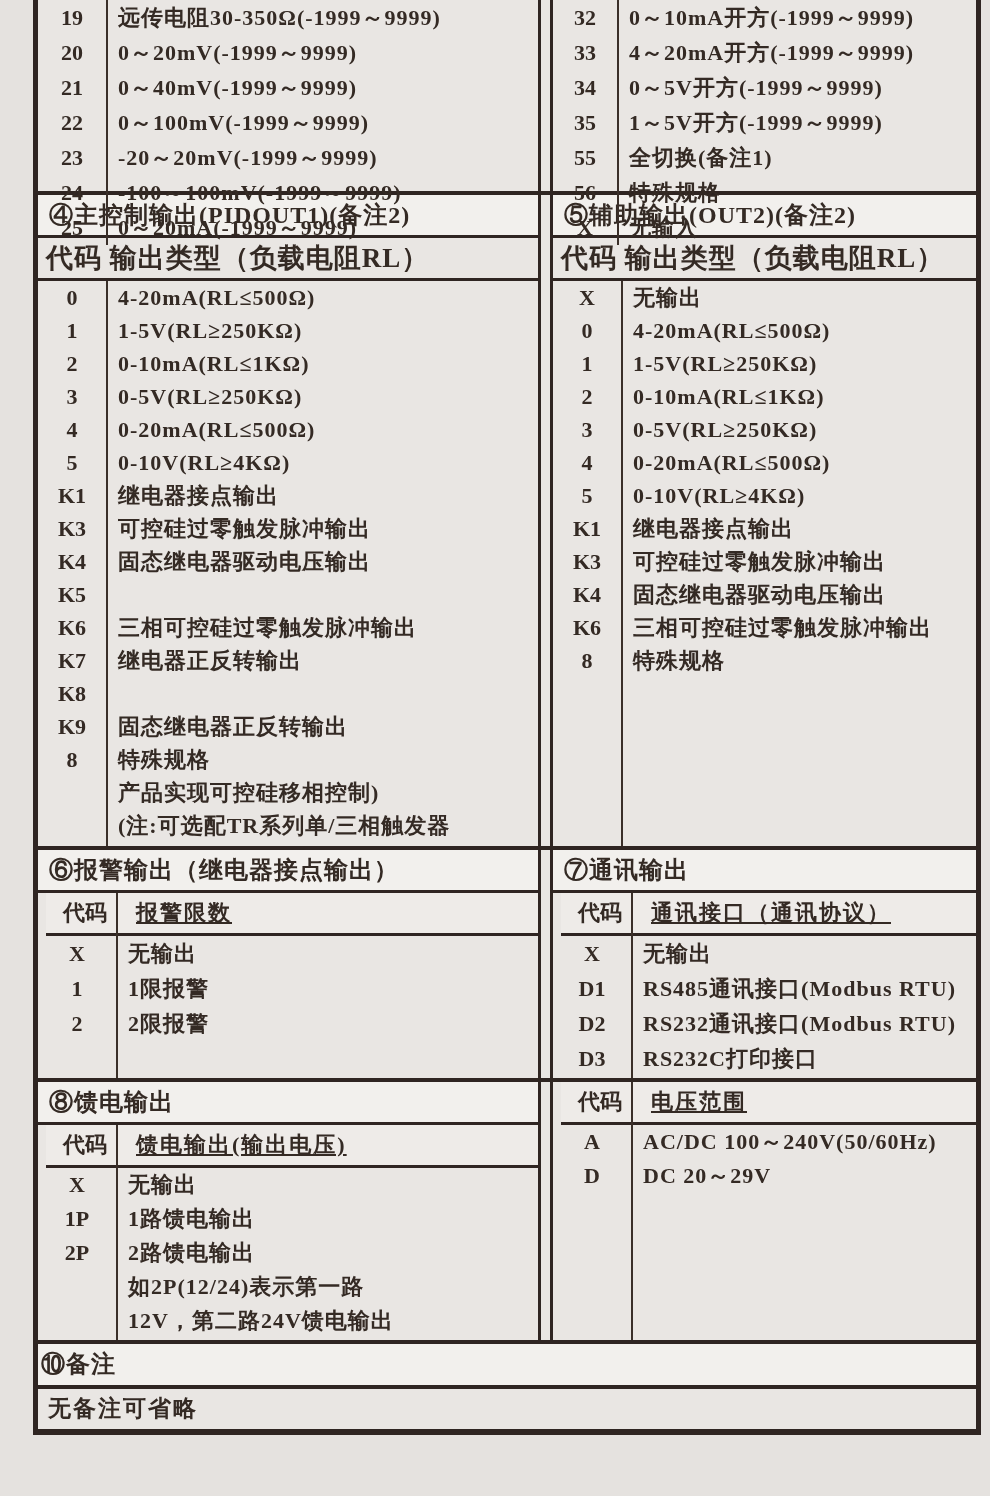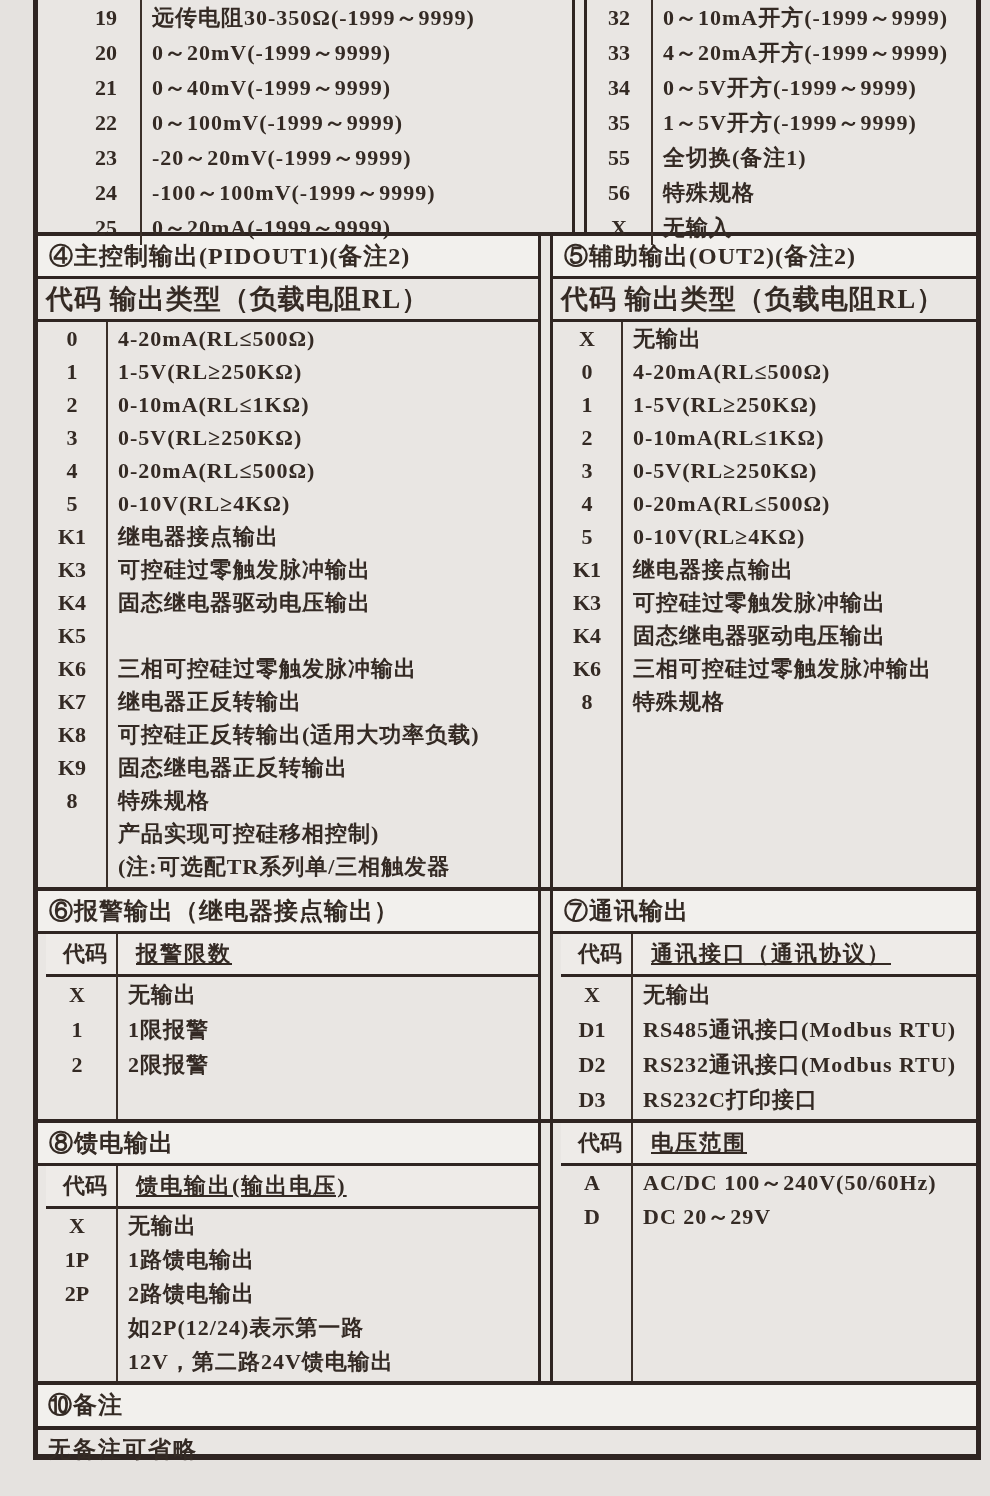--- a/index.html
+++ b/index.html
@@ -54,7 +54,7 @@
   }
   .note-body{height:24px;line-height:40px;font-size:23px;padding-left:10px;letter-spacing:2px;}
   
-  .band-top{--rowh:35px;--codew:68px;height:232px;padding-left:34px;}
+  .band-top{--rowh:35px;--codew:68px;height:191px;}
   .band-45 {--rowh:33px;--codew:68px;}
   .band-45 .rows{min-height:565px;}
   .band-67{--rowh:35px;--codew:78px;}

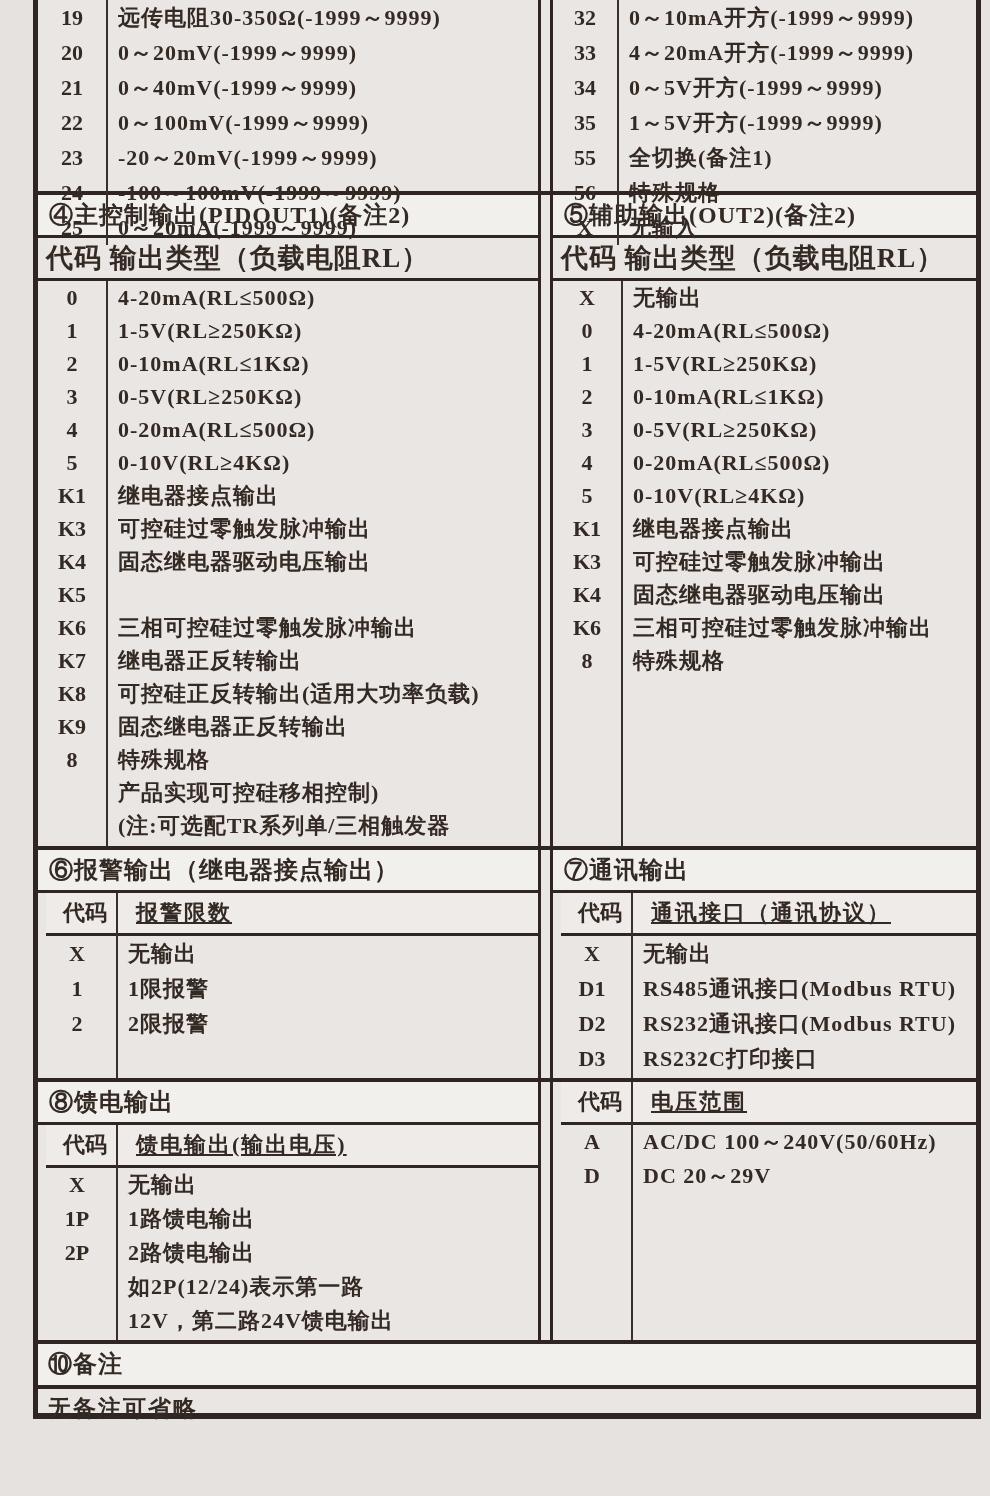--- a/index.html
+++ b/index.html
@@ -194,7 +194,6 @@
             </div>
             <div class="row">
               <span class="code">K8</span>
-              <span class="desc">可控硅正反转输出(适用大功率负载)</span>
             </div>
             <div class="row">
               <span class="code">K9</span>

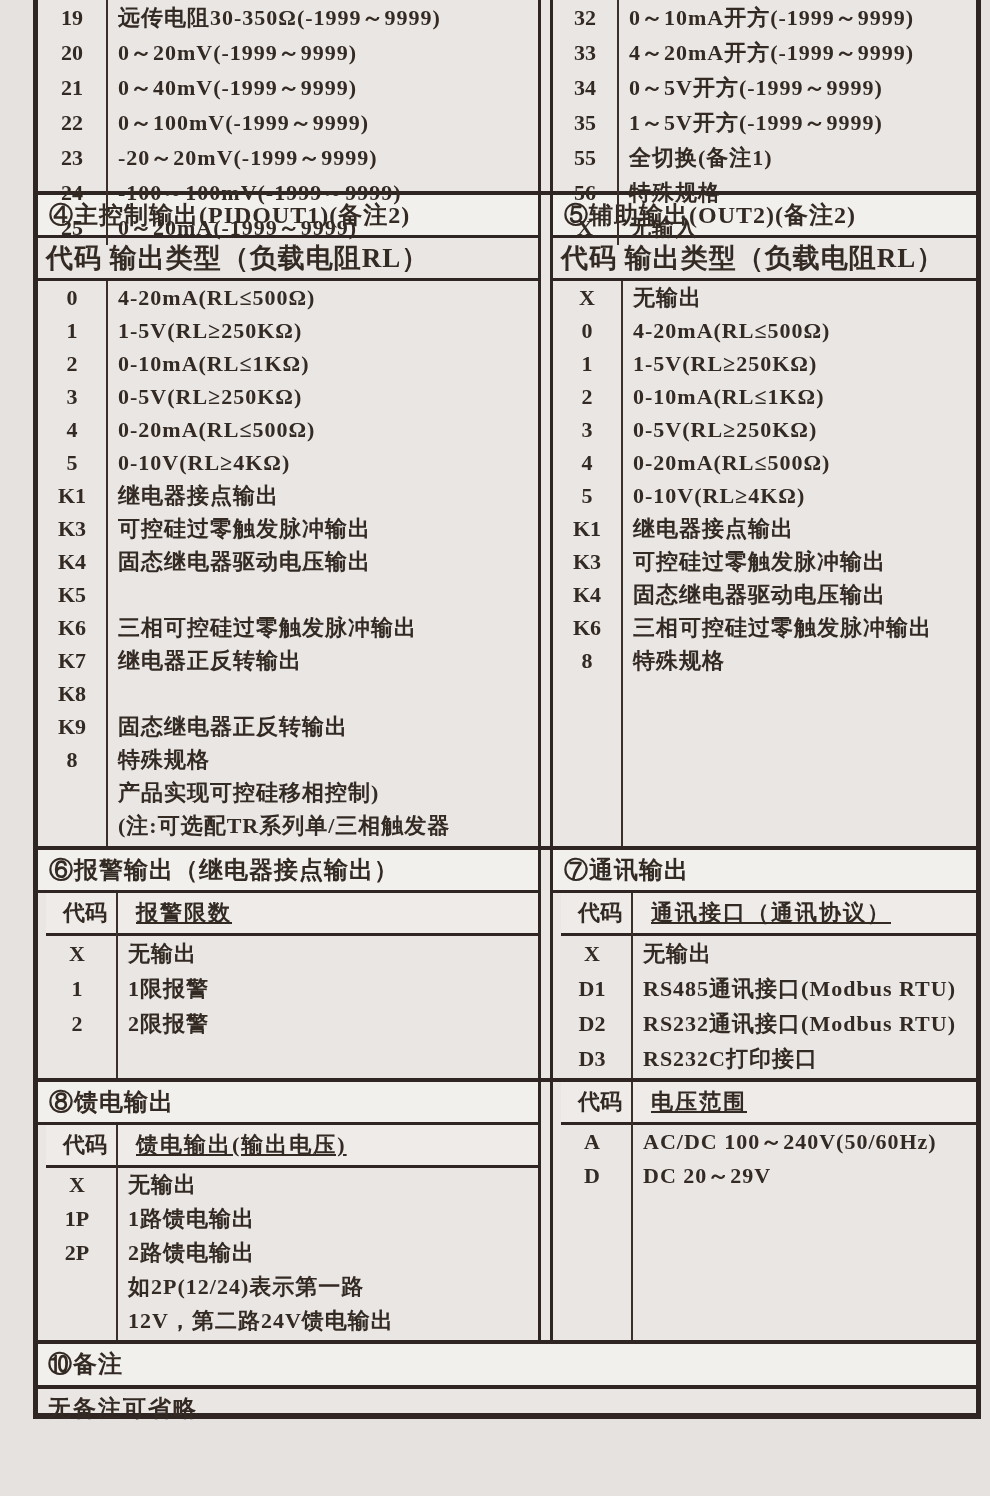--- a/index.html
+++ b/index.html
@@ -50,7 +50,7 @@
   .note-band{display:block;}
   .note-title{
     height:41px;line-height:41px;background:#f2f0ed;
-    border-bottom:4px solid #2f2522;font-size:24px;padding-left:10px;letter-spacing:1px;
+    border-bottom:4px solid #2f2522;font-size:24px;padding-left:3px;letter-spacing:1px;
   }
   .note-body{height:24px;line-height:40px;font-size:23px;padding-left:10px;letter-spacing:2px;}
   

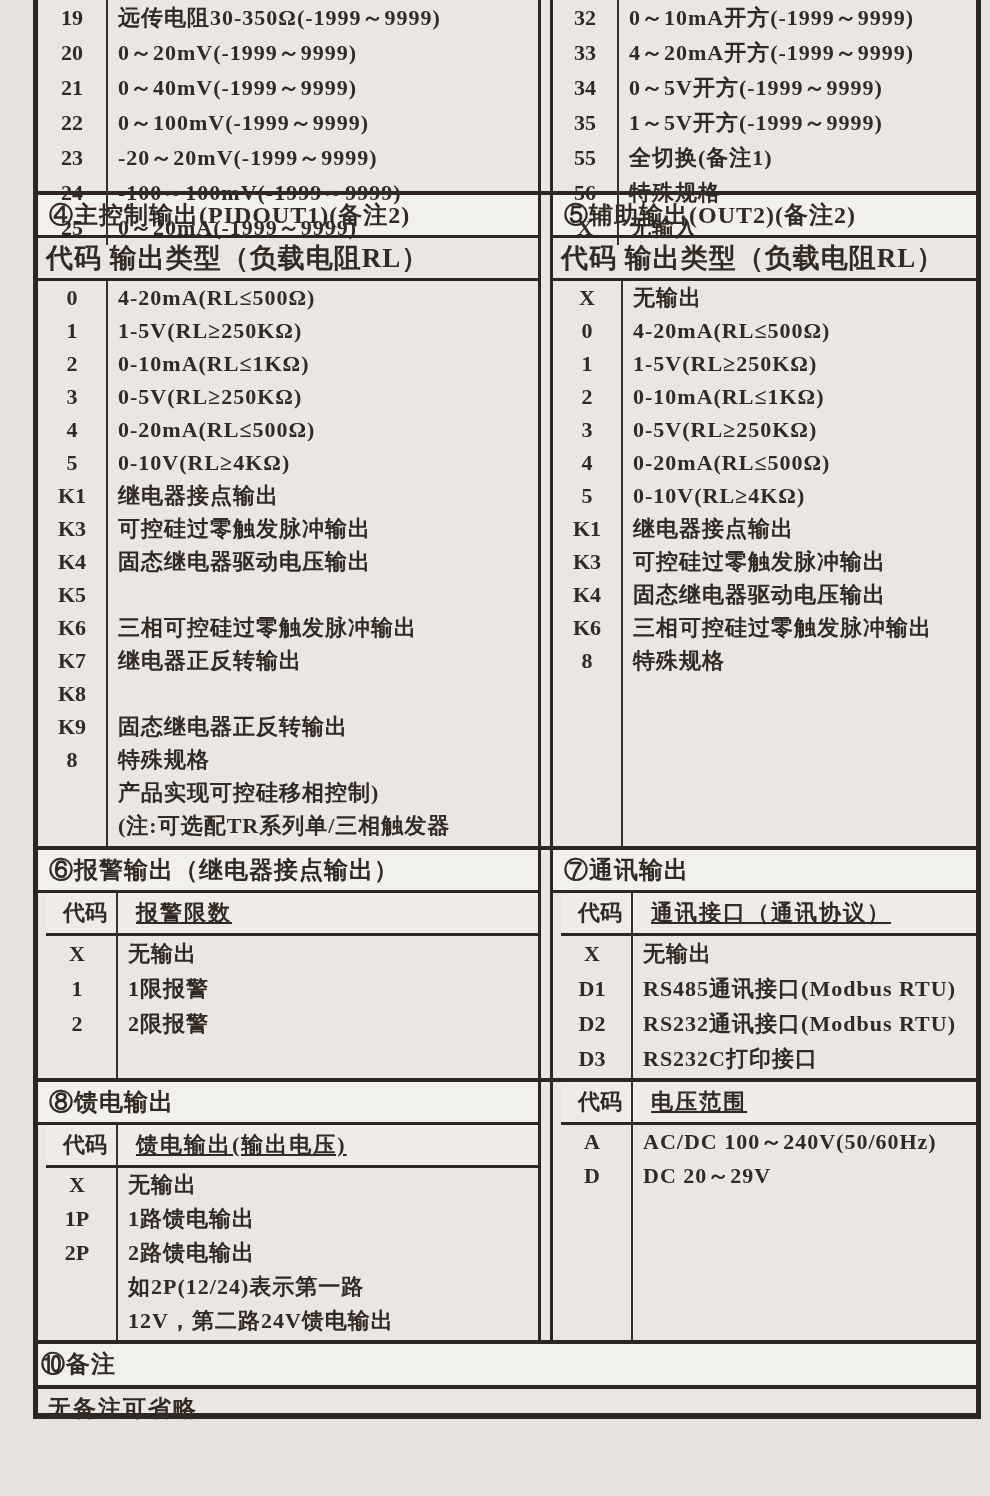--- a/index.html
+++ b/index.html
@@ -52,7 +52,7 @@
     height:41px;line-height:41px;background:#f2f0ed;
     border-bottom:4px solid #2f2522;font-size:24px;padding-left:3px;letter-spacing:1px;
   }
-  .note-body{height:24px;line-height:40px;font-size:23px;padding-left:10px;letter-spacing:2px;}
+  .note-body{height:40px;line-height:40px;font-size:23px;padding-left:10px;letter-spacing:2px;}
   
   .band-top{--rowh:35px;--codew:68px;height:191px;}
   .band-45 {--rowh:33px;--codew:68px;}

